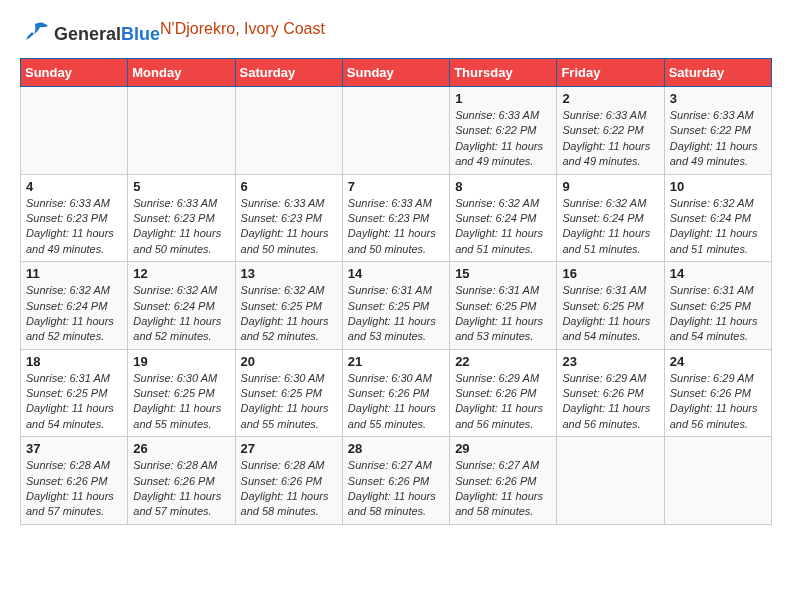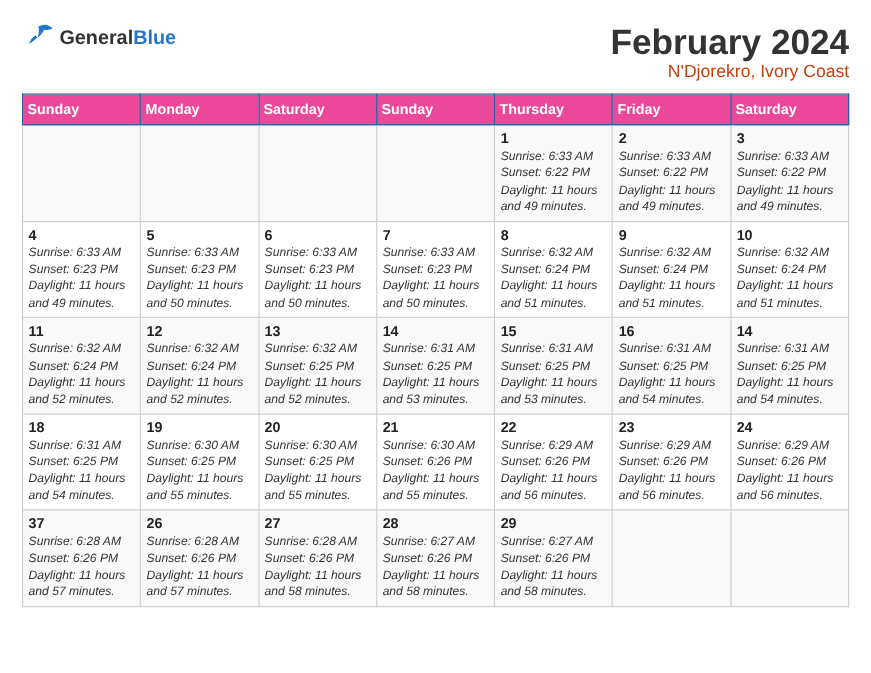--- a/index.html
+++ b/index.html
@@ -12,7 +12,6 @@
     }
     .header {
       display: flex;
-      justify-content: space-between;
       align-items: flex-start;
       margin-bottom: 10px;
     }

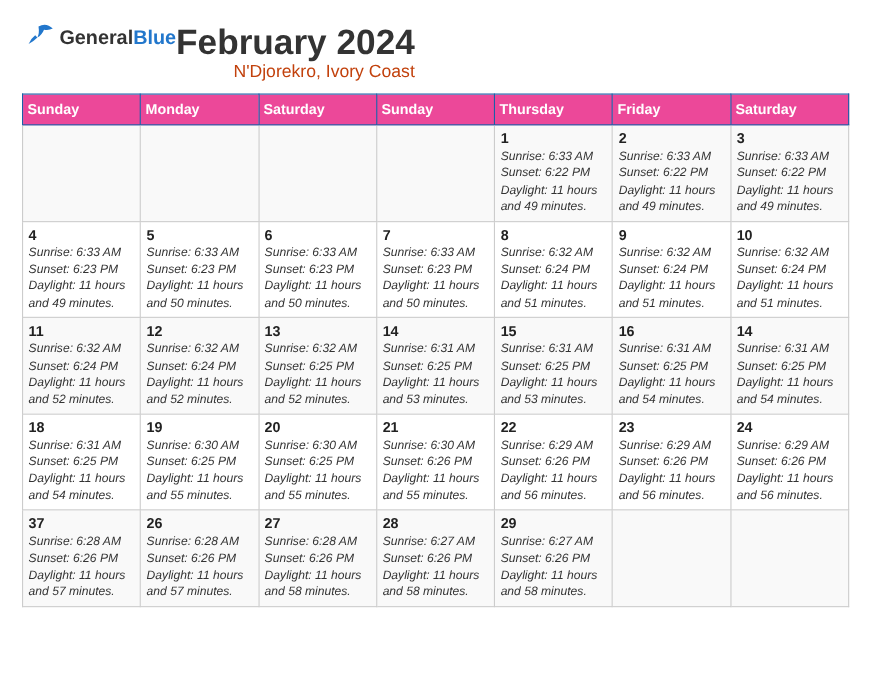--- a/index.html
+++ b/index.html
@@ -95,7 +95,6 @@
     </div>
   </div>
   <div class="title-block">
-    <div class="main-title">February 2024</div>
     <div class="subtitle">N'Djorekro, Ivory Coast</div>
   </div>
 </div>

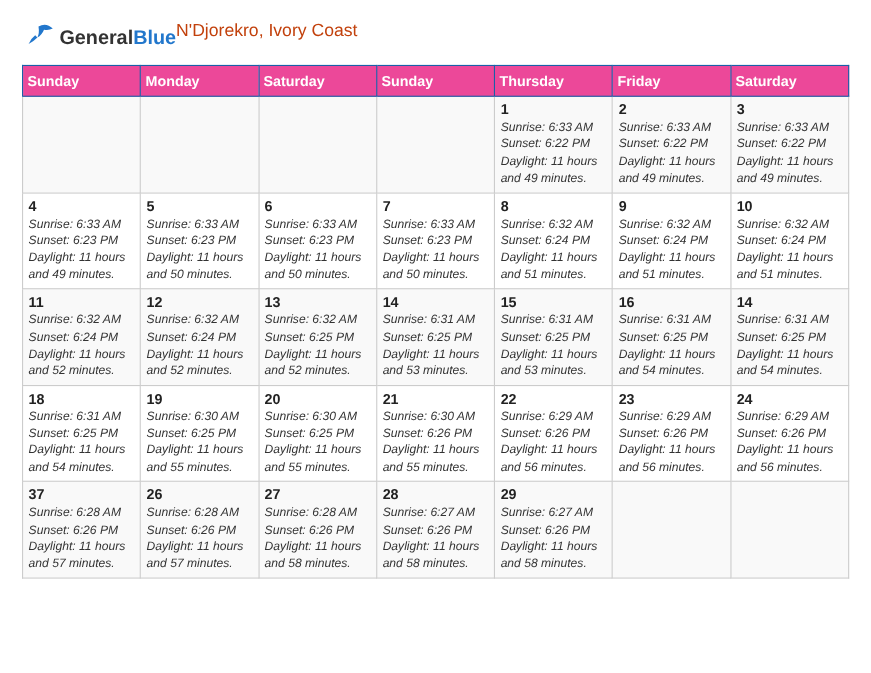--- a/index.html
+++ b/index.html
@@ -42,7 +42,7 @@
       font-size: 11px;
     }
     thead tr th {
-      background-color: #ec4899;
+      background-color: #ef4444;
       color: #fff;
       padding: 6px 4px;
       text-align: left;

